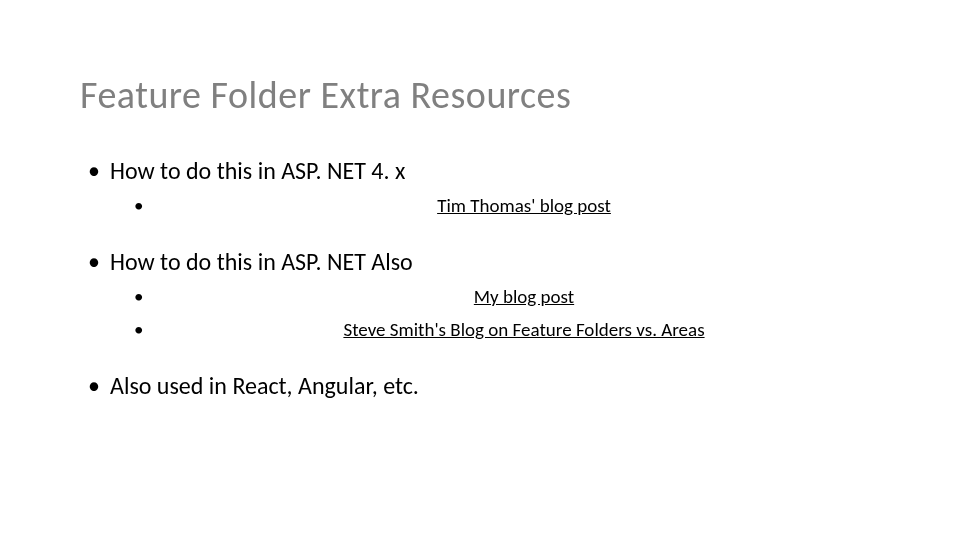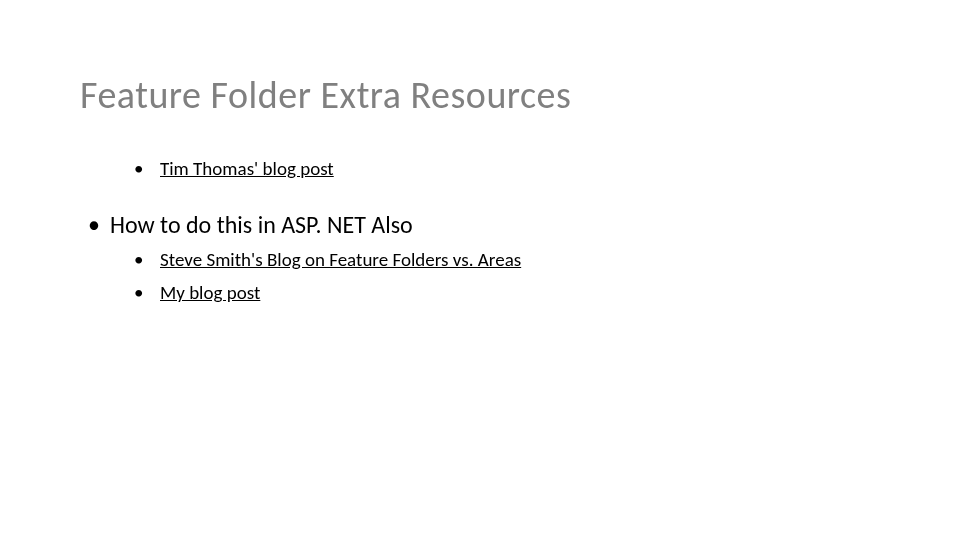--- a/index.html
+++ b/index.html
@@ -68,6 +68,7 @@
 <h1 class="title">Feature Folder Extra Resources</h1>
 
 <div class="section">
+  <div class="section-heading">How to do this in ASP. NET 4. x</div>
   <ul class="sub-list">
     <li class="sub-item">
       <span class="link">Tim Thomas' blog post</span>

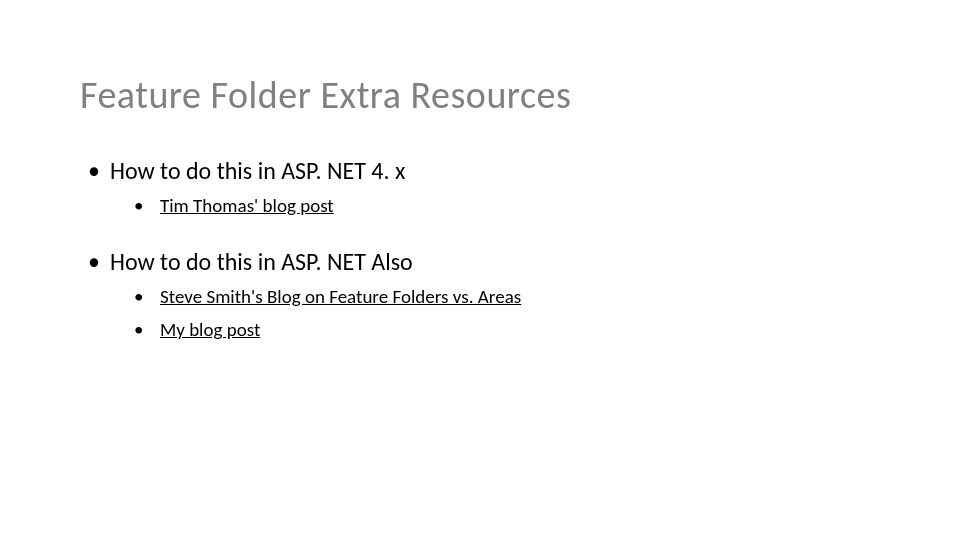--- a/index.html
+++ b/index.html
@@ -42,6 +42,7 @@
     .sub-list {
       list-style: none;
       padding-left: 56px;
+      text-align: center;
     }
     .sub-item {
       font-size: 19px;

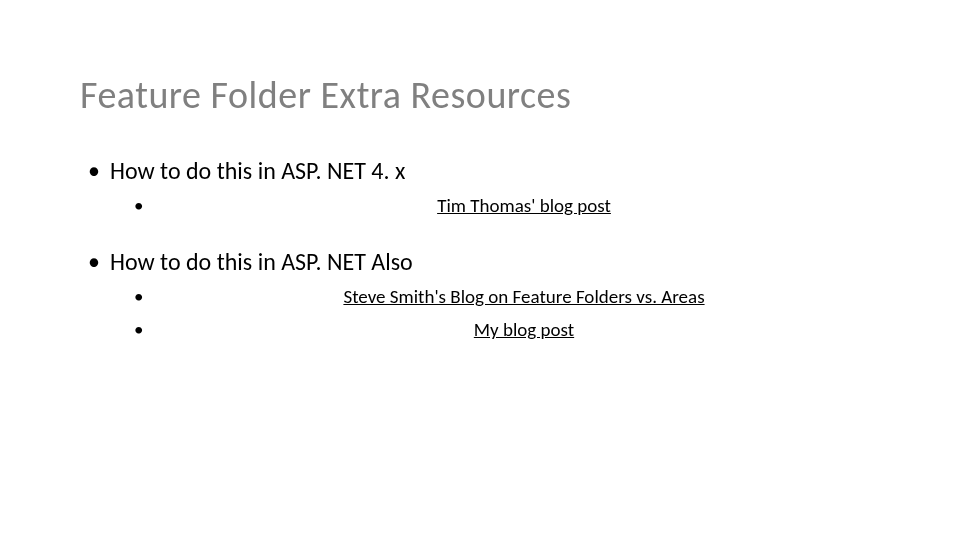--- a/index.html
+++ b/index.html
@@ -81,10 +81,10 @@
   <div class="section-heading">How to do this in ASP. NET Also</div>
   <ul class="sub-list">
     <li class="sub-item">
-      <span class="link">Steve Smith's Blog on Feature Folders vs. Areas</span>
+      <span class="link">My blog post</span>
     </li>
     <li class="sub-item">
-      <span class="link">My blog post</span>
+      <span class="link">Steve Smith's Blog on Feature Folders vs. Areas</span>
     </li>
   </ul>
 </div>

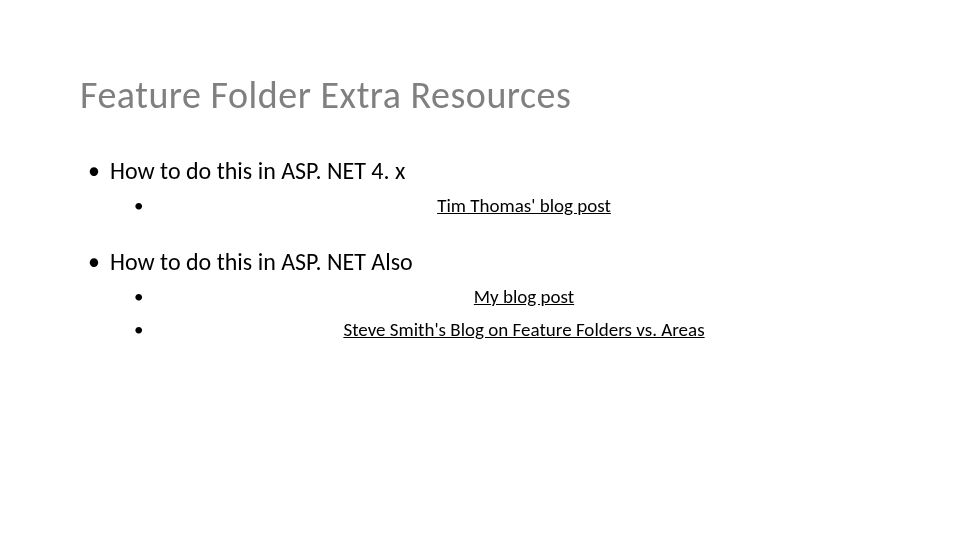--- a/index.html
+++ b/index.html
@@ -90,6 +90,7 @@
 </div>
 
 <div class="section">
+  <div class="section-heading">Also used in React, Angular, etc.</div>
 </div>
 
 </body></html>

